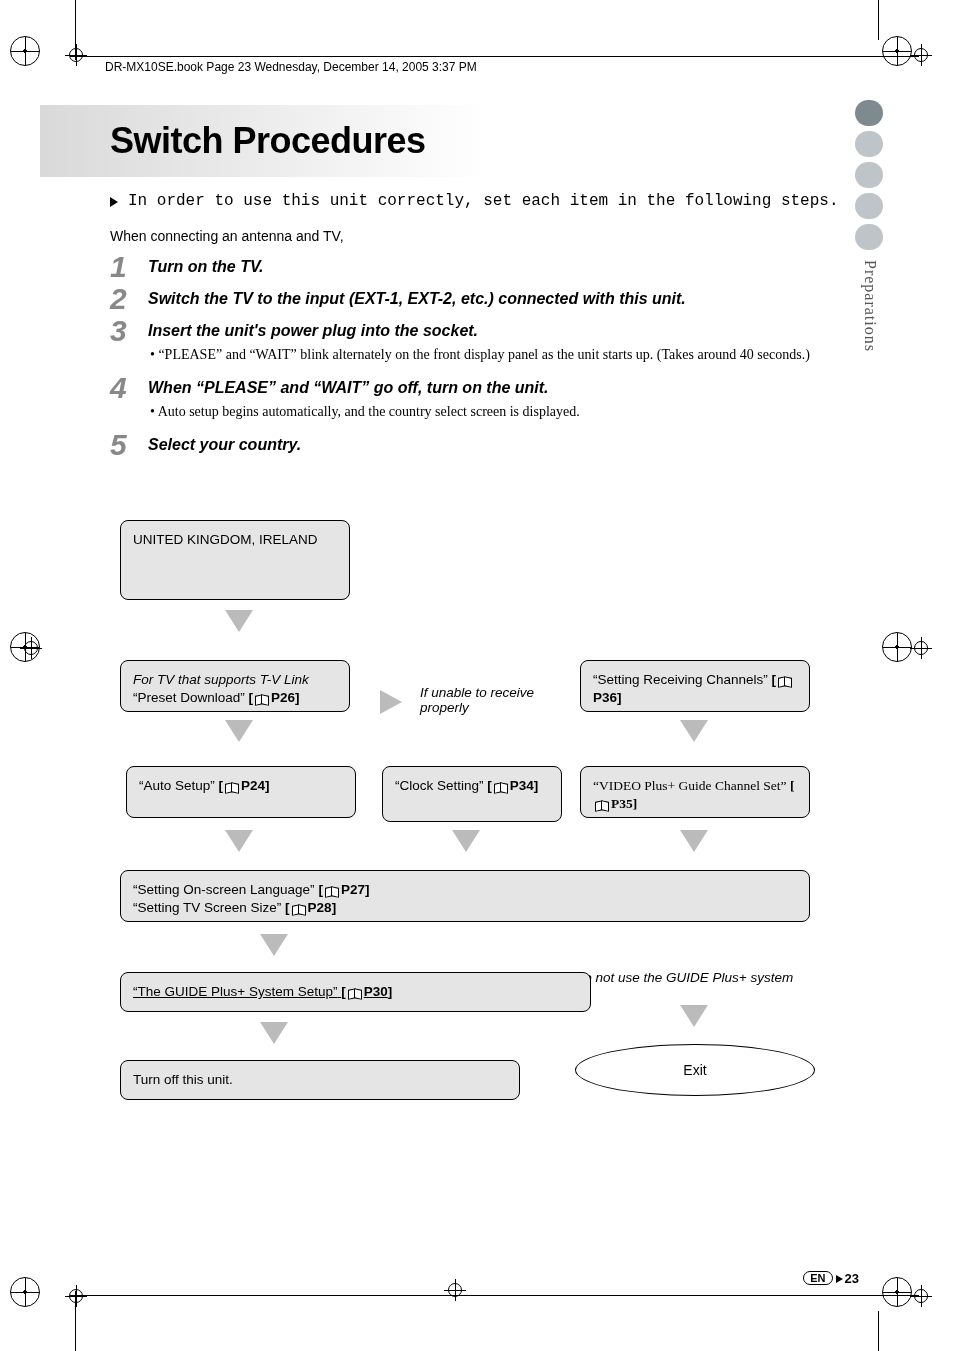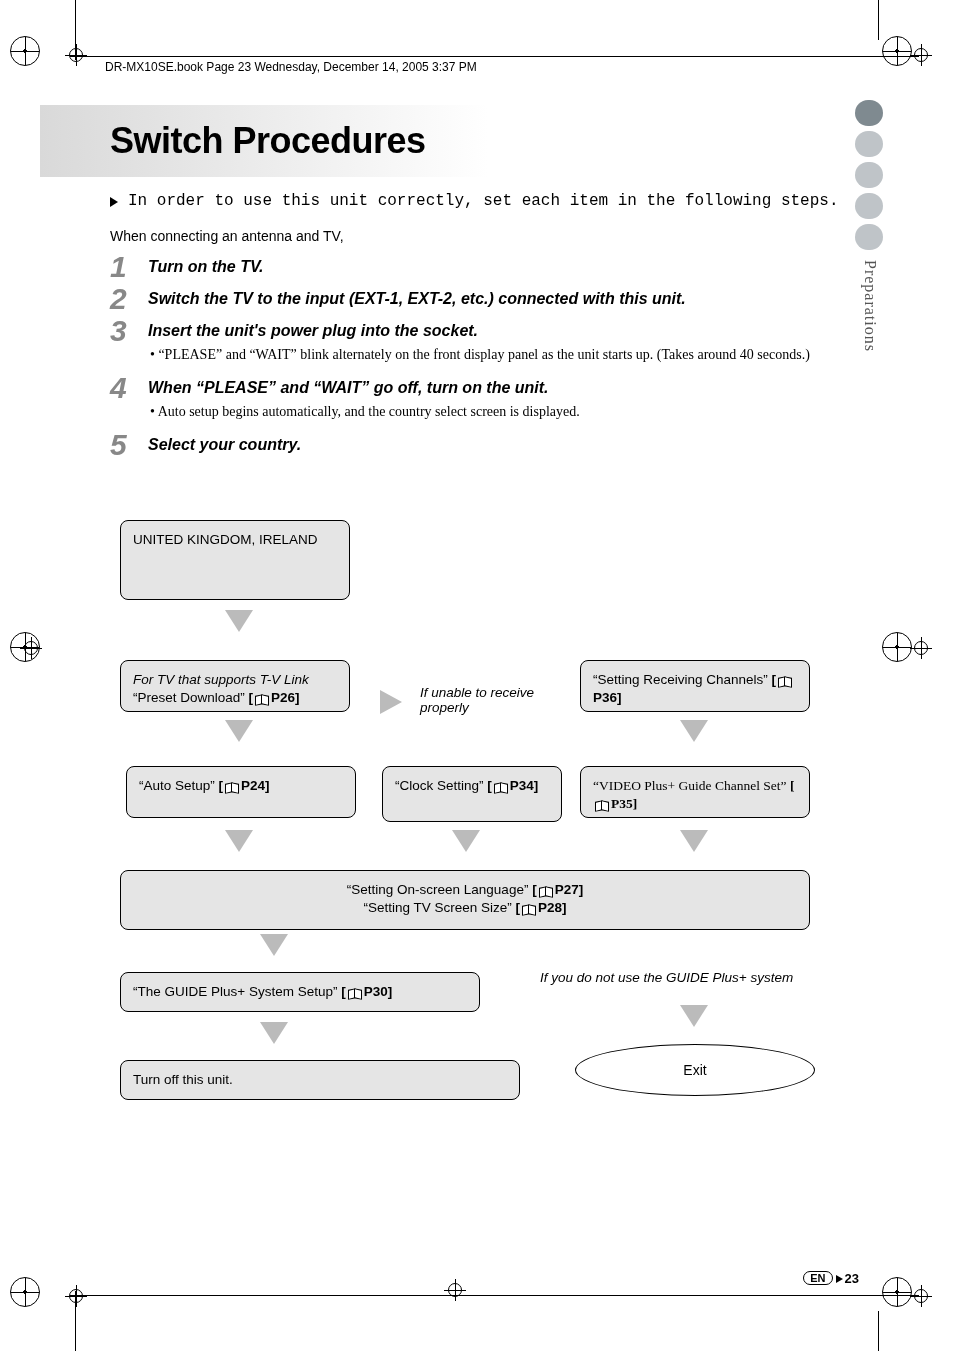--- a/index.html
+++ b/index.html
@@ -357,7 +357,7 @@
   <div class="arrow-down" style="left:332px; top:310px;"></div>
   <div class="arrow-down" style="left:560px; top:310px;"></div>
 
-  <div class="box" style="left:0; top:350px; width:690px; height:60px;text-align:center;">
+  <div class="box" style="left:0; top:350px; width:690px; height:52px;">
     <div>
       <span>“Setting On-screen Language”</span>
       <span class="ref">[<span class="book-icon"></span><span>P27</span>]</span>

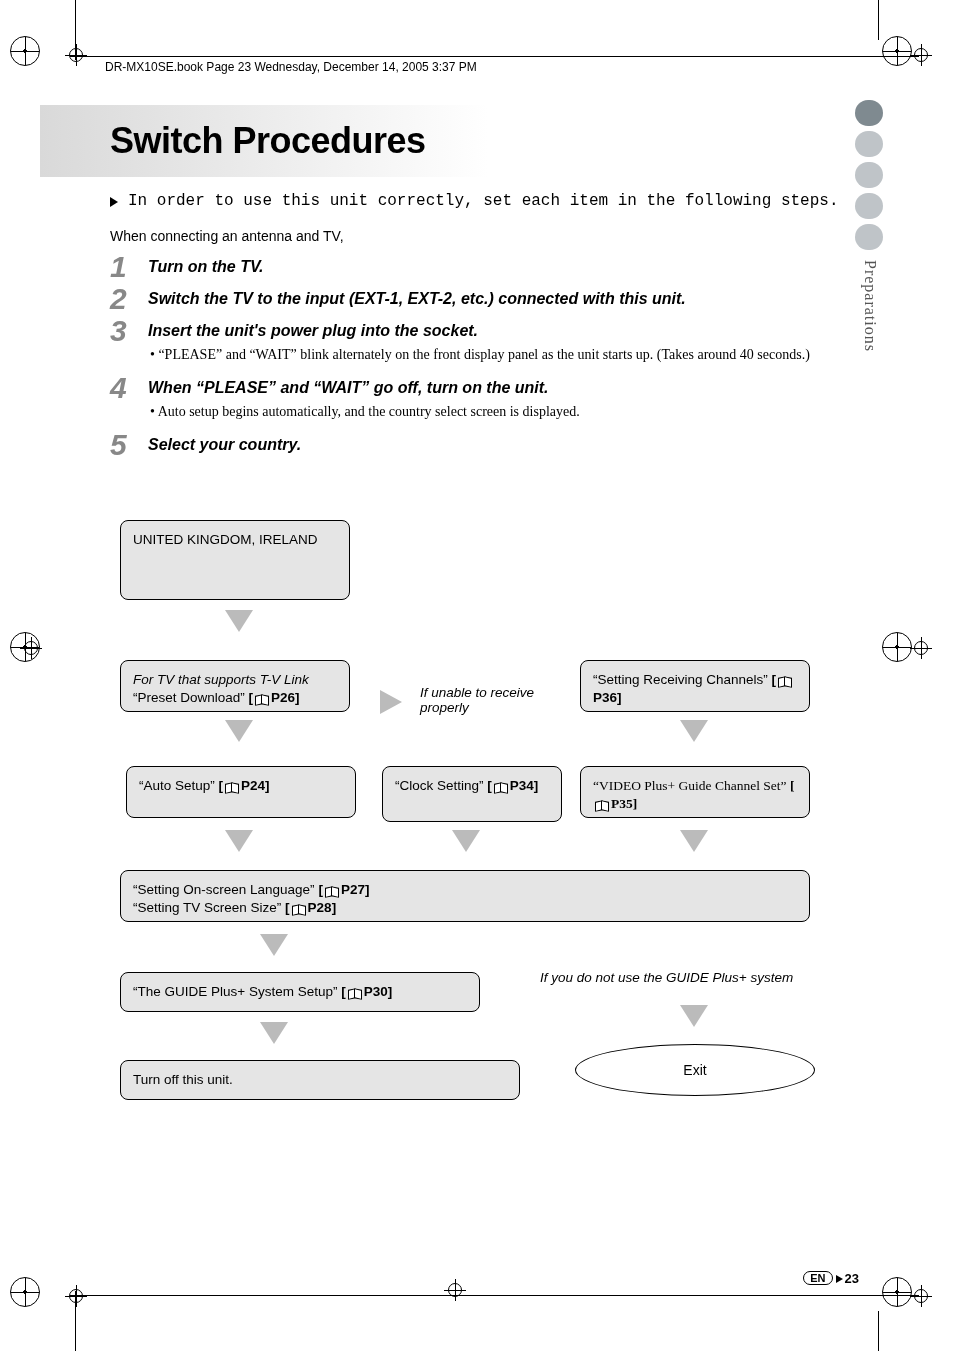--- a/index.html
+++ b/index.html
@@ -373,7 +373,7 @@
   <div class="note-text" style="left:420px; top:450px;">If you do not use the GUIDE Plus+ system</div>
   <div class="arrow-down" style="left:560px; top:485px;"></div>
 
-  <div class="box" style="left:0; top:452px; width:360px; height:40px;">
+  <div class="box" style="left:0; top:452px; width:471px; height:40px;text-decoration:underline;">
     <span>“The GUIDE Plus+ System Setup”</span>
     <span class="ref">[<span class="book-icon"></span><span>P30</span>]</span>
   </div>

